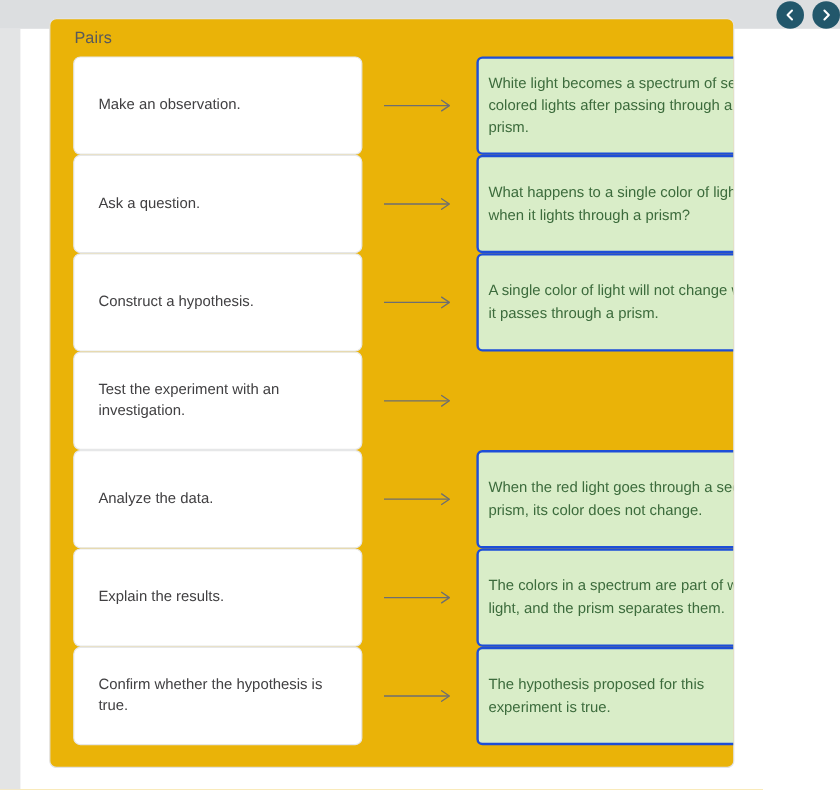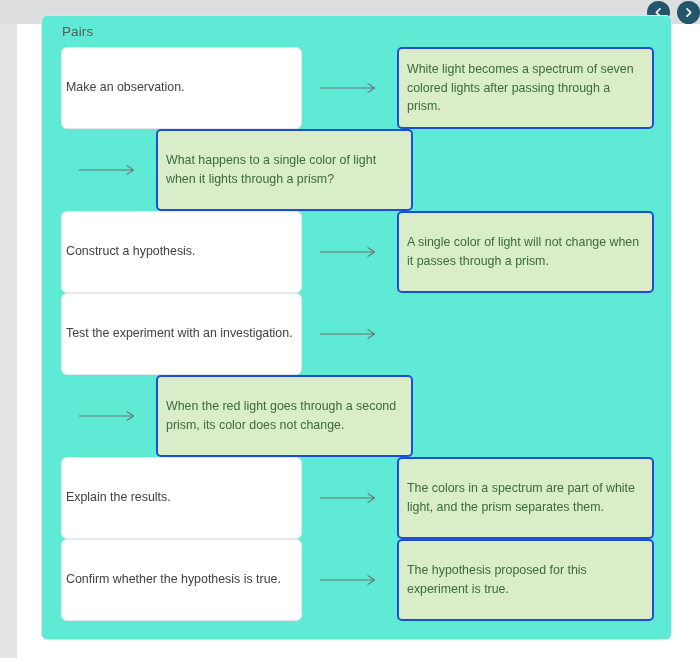--- a/index.html
+++ b/index.html
@@ -80,9 +80,9 @@
     position: absolute;
     left: 41px;
     top: 15px;
-    width: 631px;
+    width: 571px;
     height: 625px;
-    background: #5eead4;
+    background: #eab308;
     border: 1px solid #e2e3e5;
     border-radius: 6px;
     overflow: hidden;

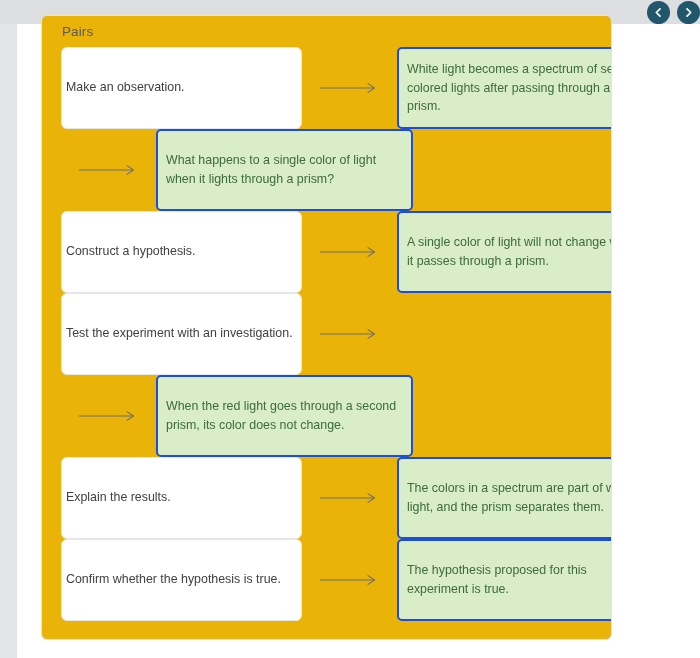--- a/index.html
+++ b/index.html
@@ -123,7 +123,7 @@
     border-radius: 6px;
     display: flex;
     align-items: center;
-    padding: 0 4px;
+    padding: 0 20px;
   }
 
   .term-text {

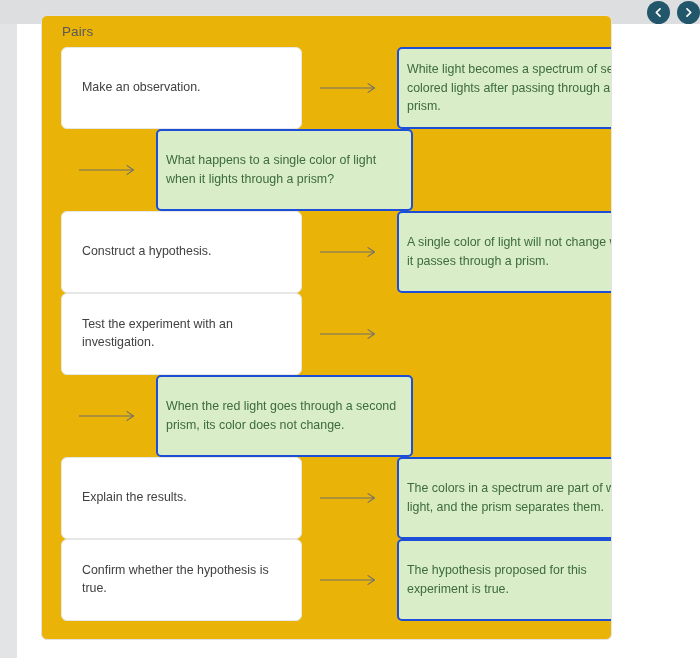--- a/index.html
+++ b/index.html
@@ -213,6 +213,9 @@
       </div>
 
       <div class="pair-row">
+        <div class="term-card">
+          <span class="term-text">Ask a question.</span>
+        </div>
         <div class="arrow-cell">
           <span>
             <svg width="62" height="14" viewBox="0 0 62 14">

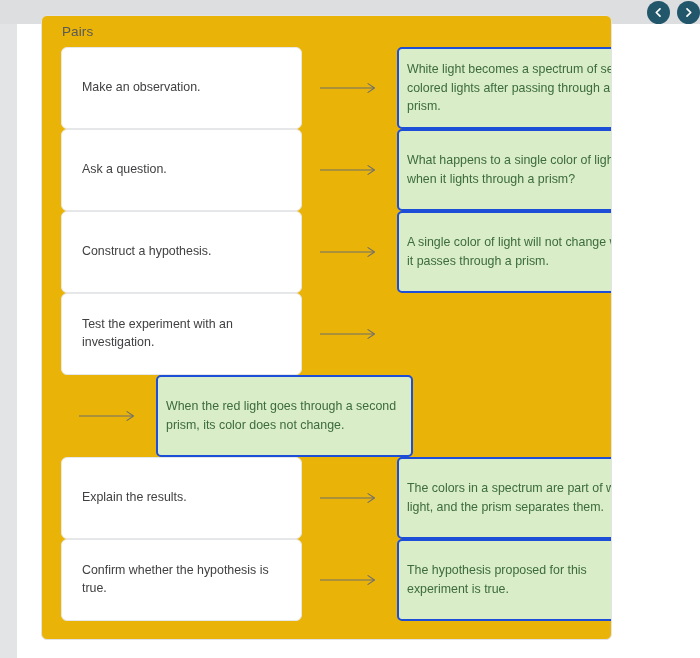--- a/index.html
+++ b/index.html
@@ -261,6 +261,9 @@
       </div>
 
       <div class="pair-row">
+        <div class="term-card">
+          <span class="term-text">Analyze the data.</span>
+        </div>
         <div class="arrow-cell">
           <span>
             <svg width="62" height="14" viewBox="0 0 62 14">

